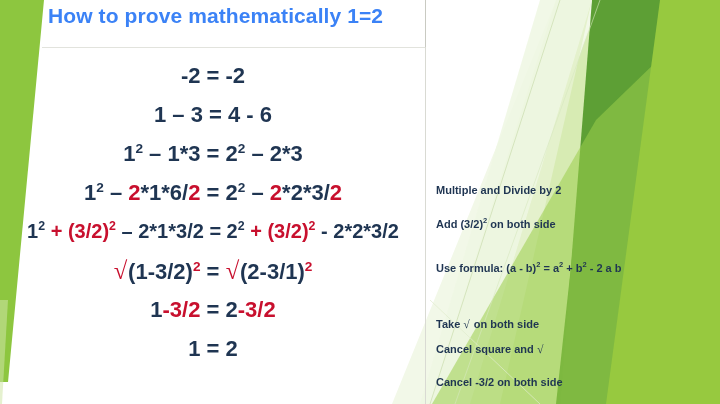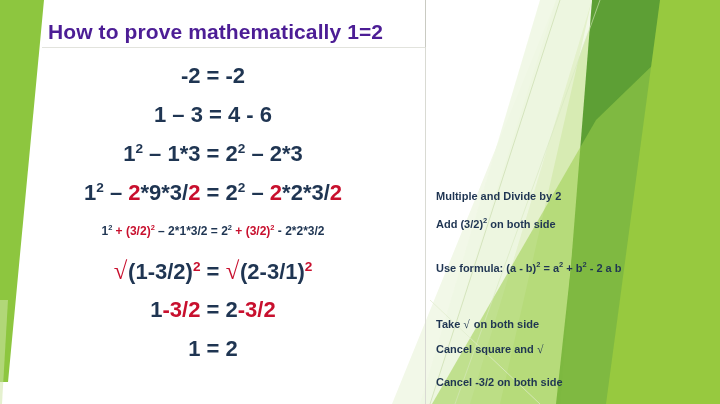--- a/index.html
+++ b/index.html
@@ -20,8 +20,8 @@
     position:absolute;left:0;top:4px;width:430px;height:44px;
   }
   #page-title{
-    position:absolute;left:48px;top:16px;
-    font-size:21px;font-weight:bold;color:#4c1d95;
+    position:absolute;left:48px;top:0;
+    font-size:21px;font-weight:bold;color:#3b82f6;
     letter-spacing:.1px;white-space:nowrap;text-align:right;
   }
   #title-rule{

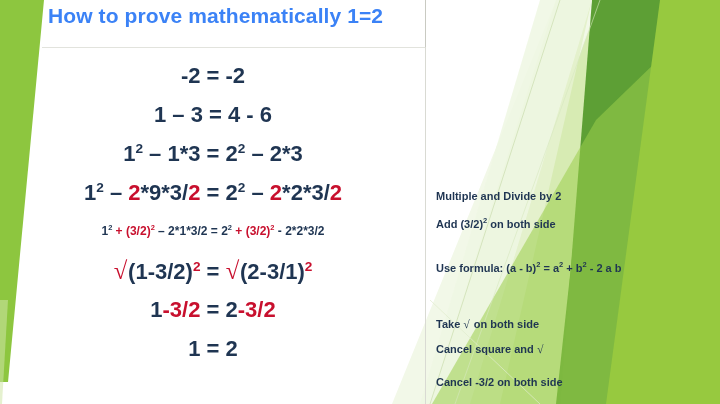--- a/index.html
+++ b/index.html
@@ -126,7 +126,7 @@
       <div class="eq"><span>-2 = -2</span></div>
       <div class="eq"><span>1 – 3 = 4 - 6</span></div>
       <div class="eq"><span>1</span><sup>2</sup><span> – 1*3 = 2</span><sup>2</sup><span> – 2*3</span></div>
-      <div class="eq"><span>1</span><sup>2</sup><span> – </span><span class="r">2</span><span>*9*3/</span><span class="r">2</span><span> = 2</span><sup>2</sup><span> – </span><span class="r">2</span><span>*2*3/</span><span class="r">2</span></div>
+      <div class="eq"><span>1</span><sup>2</sup><span> – </span><span class="r">2</span><span>*1*6/</span><span class="r">2</span><span> = 2</span><sup>2</sup><span> – </span><span class="r">2</span><span>*2*3/</span><span class="r">2</span></div>
       <div class="eq small"><span>1</span><sup>2</sup><span class="r"> + </span><span class="r">(3/2)</span><sup class="r">2</sup><span> – 2*1*3/2 = 2</span><sup>2</sup><span class="r"> + </span><span class="r">(3/2)</span><sup class="r">2</sup><span> - 2*2*3/2</span></div>
       <div class="eq"><span class="rad">√</span><span>(1-3/2)</span><sup class="r">2</sup><span> = </span><span class="rad">√</span><span>(2-3/1)</span><sup class="r">2</sup></div>
       <div class="eq"><span>1</span><span class="r">-3/2</span><span> = 2</span><span class="r">-3/2</span></div>

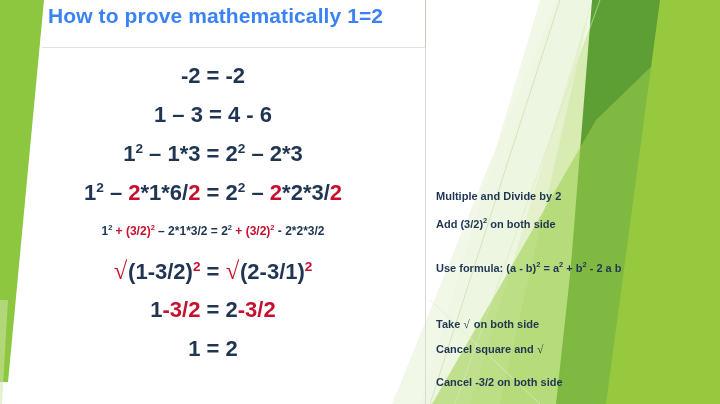--- a/index.html
+++ b/index.html
@@ -134,7 +134,7 @@
     </div>
 
   <div id="annotations">
-      <div class="ann" style="top: 8px;"><span>Multiple and Divide by 2</span></div>
+      <div class="ann" style="top: 2px;"><span>Multiple and Divide by 2</span></div>
       <div class="ann" style="top: 36px;"><span>Add (3/2)</span><sup>2</sup><span> on both side</span></div>
       <div class="ann" style="top: 80px;"><span>Use formula: (a - b)</span><sup>2</sup><span> = a</span><sup>2</sup><span> + b</span><sup>2</sup><span> - 2 a b</span></div>
       <div class="ann" style="top: 128px; margin-top: 8px;"><span>Take </span><span class="rad">√</span><span> on both side</span></div>

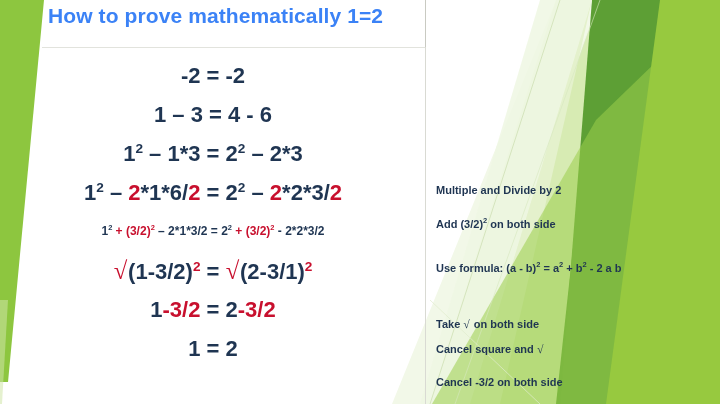--- a/index.html
+++ b/index.html
@@ -52,7 +52,7 @@
     height:39px;
     white-space:nowrap;
   }
-  .eq.small{font-size:12px;}
+  .eq.small{font-size:20px;}
   .eq .r{color:#c8102e;}
   .eq sup{font-size:.62em;vertical-align:super;line-height:0;}
   .rad{

